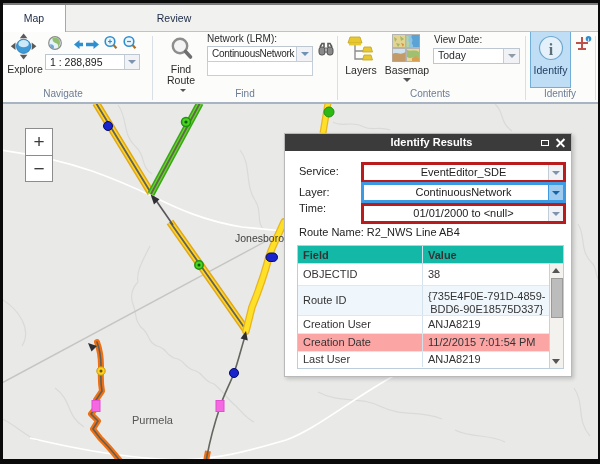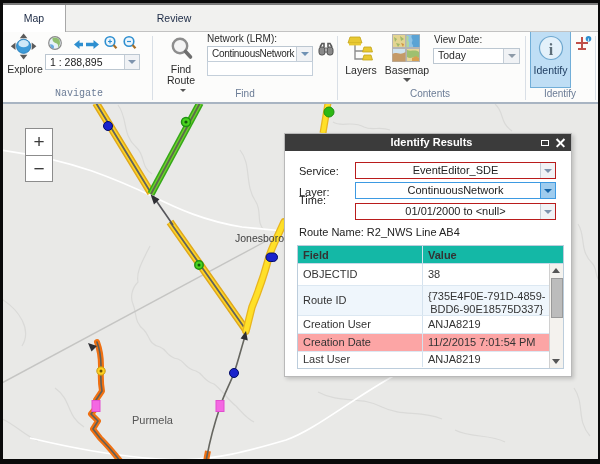--- a/index.html
+++ b/index.html
@@ -144,7 +144,7 @@
       <div class="vsep" style="left:334px;"></div>
       <div class="vsep" style="left:522px;"></div>
       <div class="vsep" style="left:592px;"></div>
-      <div class="glabel" style="left:16px;font-family:Liberation Mono, monospace;">Navigate</div>
+      <div class="glabel" style="left:0;">Navigate</div>
       <div class="glabel" style="left:182px;">Find</div>
       <div class="glabel" style="left:367px;">Contents</div>
       <div class="glabel" style="left:497px;">Identify</div>

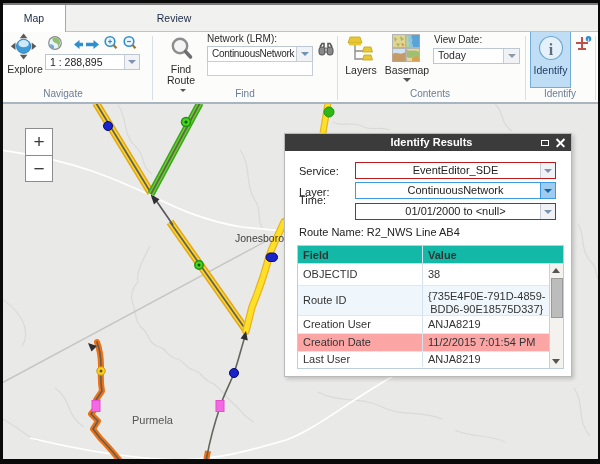--- a/index.html
+++ b/index.html
@@ -34,7 +34,7 @@
   #pclose{position:absolute;right:6px;top:4px;width:9px;height:9px;}
   #pclose i{position:absolute;left:-1px;top:3.5px;width:11px;height:1.8px;background:#fff;}
   .prow{position:absolute;left:14px;font-size:11px;color:#222;}
-  .pcombo{position:absolute;left:70px;width:199px;height:15px;background:#fff;border:1px solid #b91c1c;font-size:11px;color:#222;}
+  .pcombo{position:absolute;left:76px;width:199px;height:15px;background:#fff;border:3px solid #b91c1c;font-size:11px;color:#222;}
   .pcombo .cbtext{line-height:14px;}
   
   #ptable{position:absolute;left:12px;top:111px;width:265px;height:122px;border:1px solid #bccddc;background:#fff;font-size:11px;color:#333;}

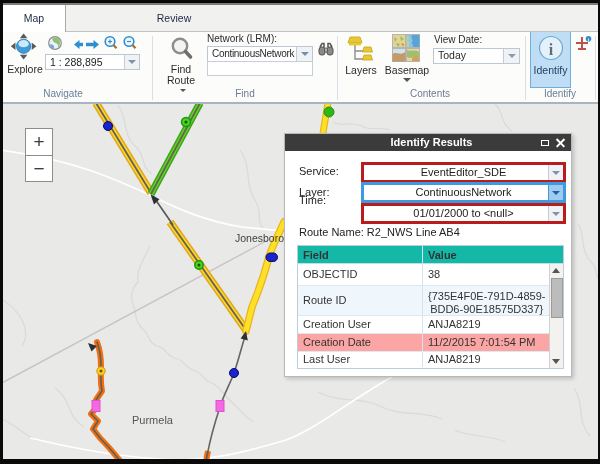--- a/index.html
+++ b/index.html
@@ -270,7 +270,7 @@
           <div class="cbarr" style="border-top-color:#1765a8;"></div>
         </div>
       </div>
-    <div class="prow" style="top:60px;">Time:</div>
+    <div class="prow" style="top:68px;">Time:</div>
     <div class="pcombo" style="top:69px;">
         <div class="cbtext">01/01/2000 to &lt;null&gt;</div>
       <div class="cbbtn">

